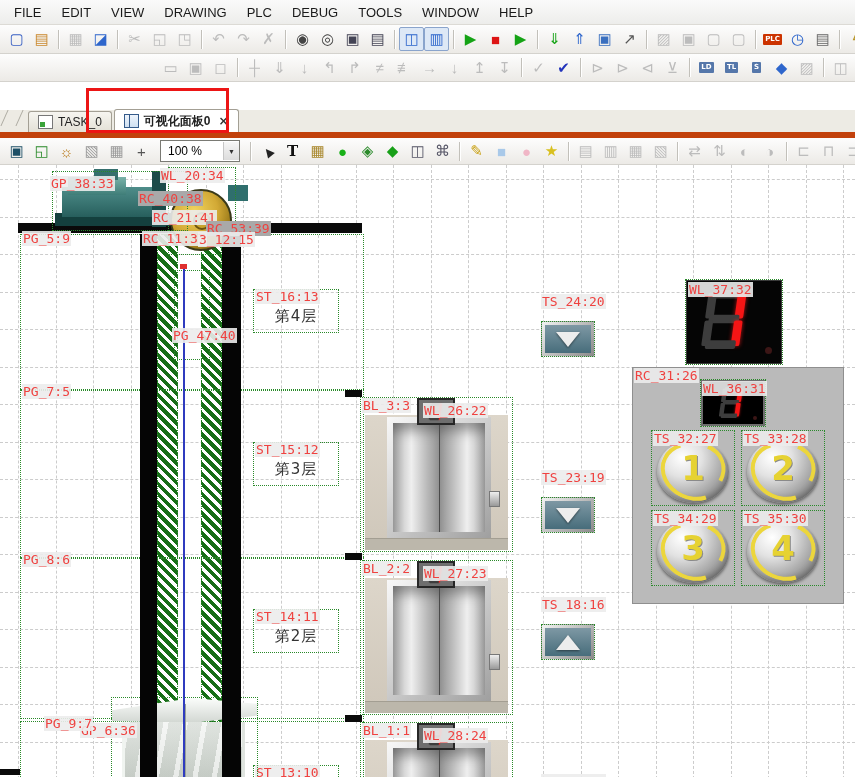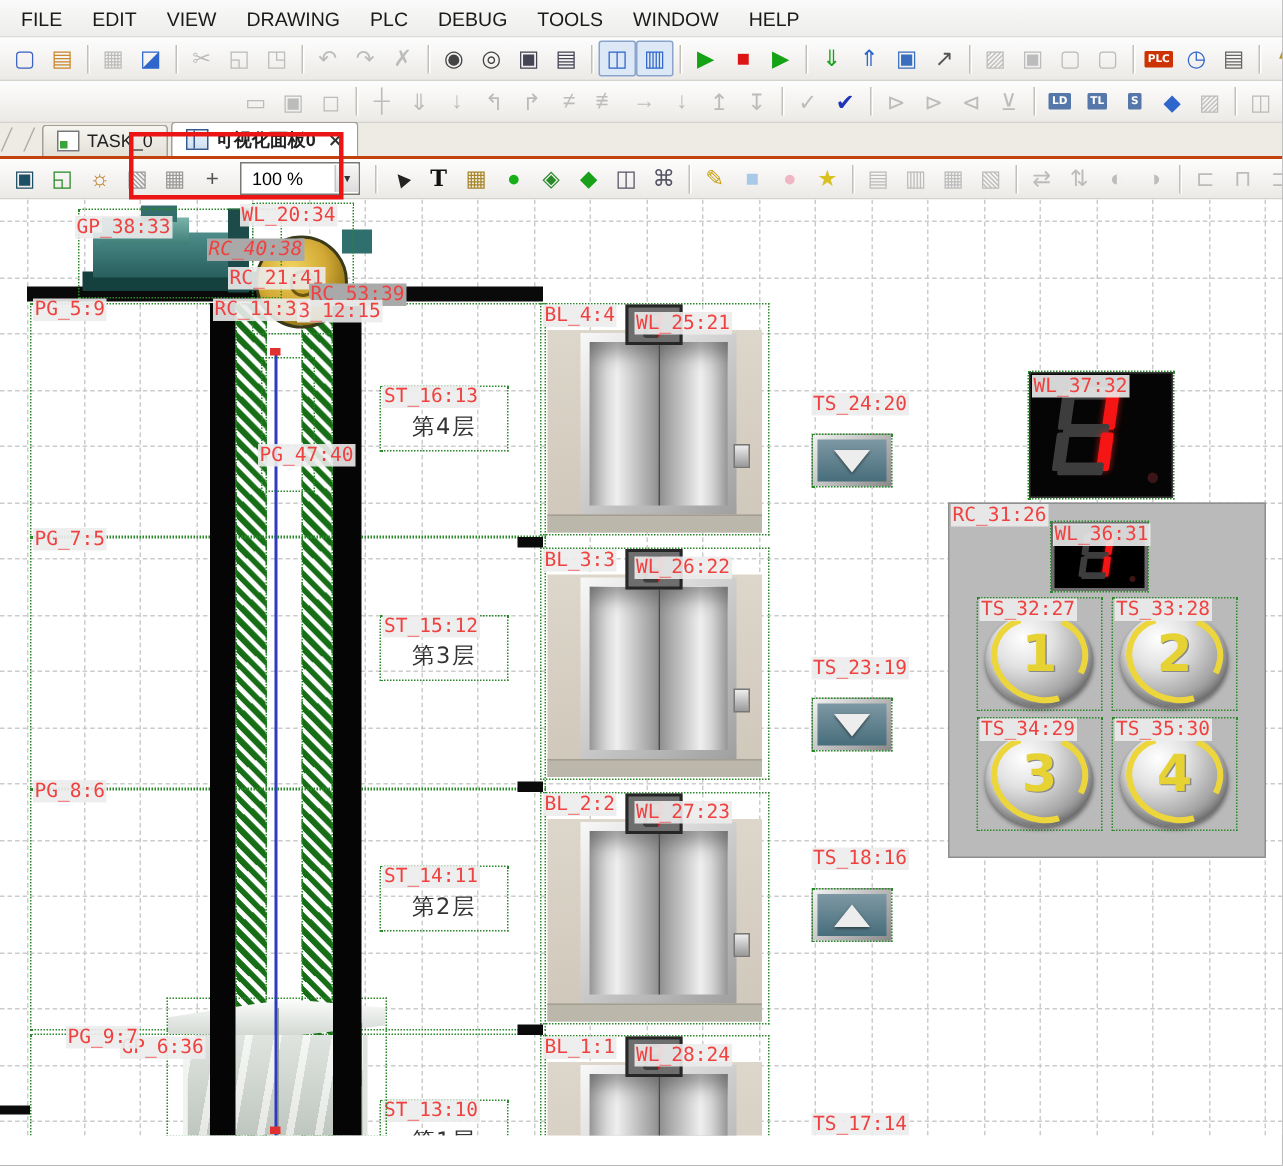--- a/index.html
+++ b/index.html
@@ -28,7 +28,7 @@
   .tbi .ticn-text{font:bold 7px "DejaVu Sans",sans-serif;color:#fff;padding:2px 2px;border-radius:1px;line-height:7px;}
   .tbi .ticn-plain{font:bold 15px "DejaVu Serif",serif;color:#111;}
   
-  .tabrow{height:22px;background:#edebe4;border-bottom:2px solid #c2410c;display:flex;align-items:center;padding-left:4px;}
+  .tabrow{height:22px;background:#edebe4;border-bottom:6px solid #c2410c;display:flex;align-items:flex-start;padding-left:4px;margin-top:28px;}
   .tab-deco{width:14px;height:16px;border-right:1px solid #adaba2;border-left:1px solid #adaba2;transform:skewX(-24deg);margin-right:8px;}
   .tabs{display:flex;align-items:flex-end;height:100%;}
   .tab{height:20px;display:flex;align-items:center;gap:5px;padding:0 9px;margin-right:2px;

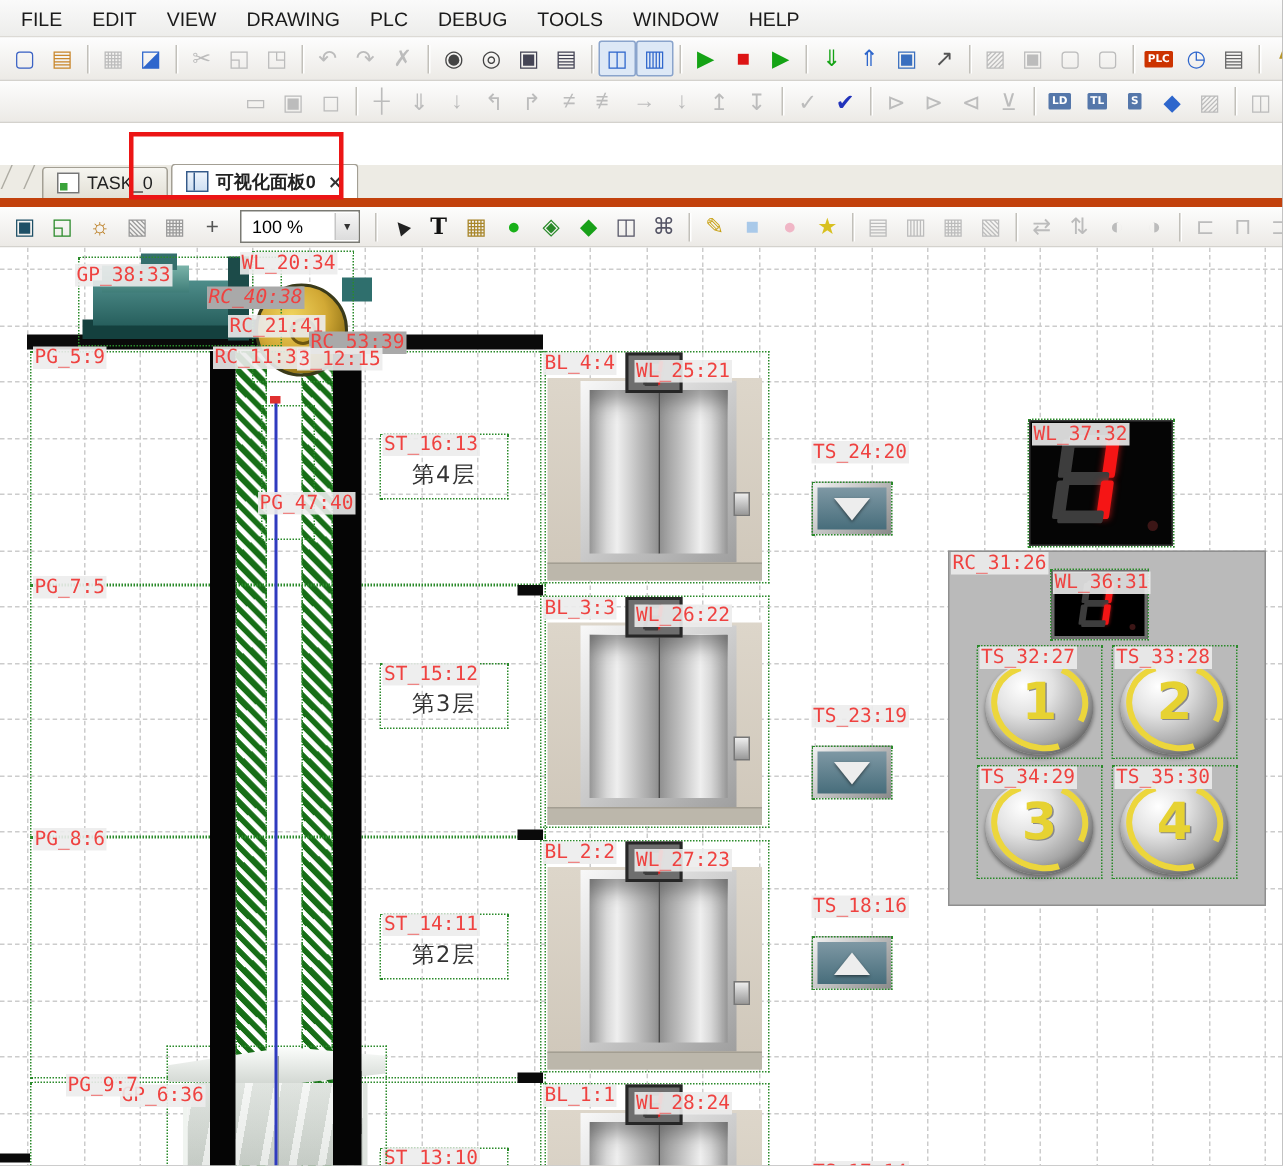--- a/index.html
+++ b/index.html
@@ -448,7 +448,7 @@
     <span class="lbl" style="left:702px;top:216px">WL_36:31</span>
   <span class="lbl" style="left: 50px; top: 11px;">GP_38:33</span>
       <span class="lbl" style="left: 160px; top: 3px;">WL_20:34</span>
-      <span class="lbl gray" style="left: 138px; top: 26px; font-style: italic;">RC_40:38</span>
+      <span class="lbl gray" style="left: 138px; top: 26px;">RC_40:38</span>
       <span class="lbl" style="left: 152px; top: 45px;">RC_21:41</span>
       <span class="lbl gray" style="left: 206px; top: 56px;">RC_53:39</span>
       <span class="lbl" style="left: 142px; top: 66px;">RC_11:37</span>

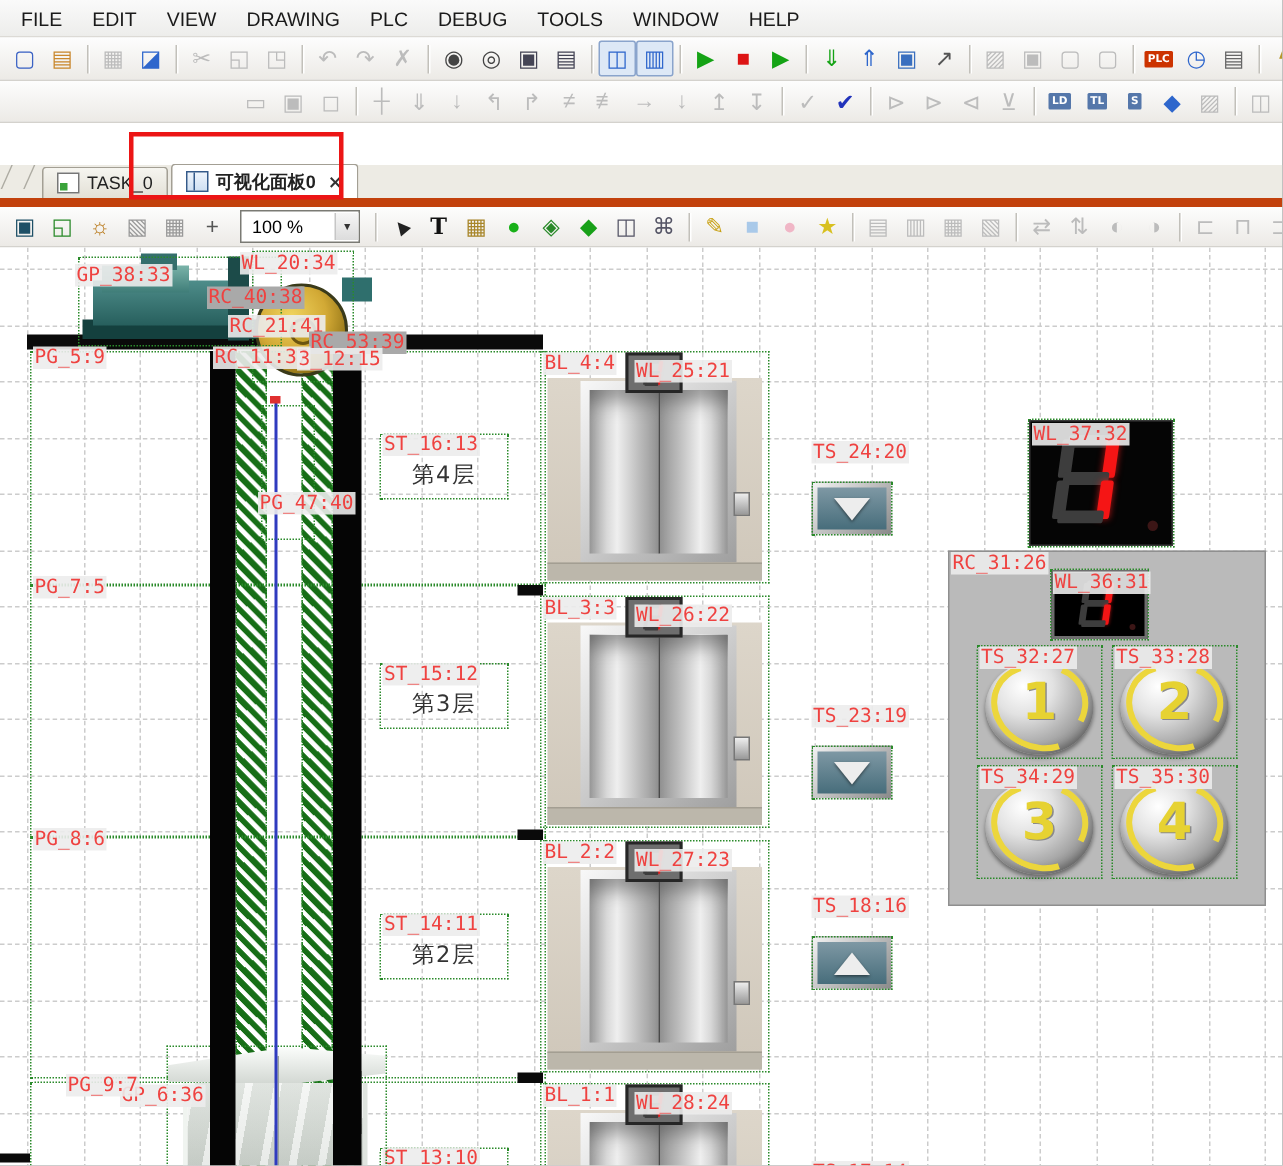--- a/index.html
+++ b/index.html
@@ -477,31 +477,6 @@
         <span class="lbl" style="left: 1px; top: -1px;">ST_13:10</span>
         <span class="st-floor">第1层</span>
       </div>
-      <div class="door-unit" style="top: 69px;">
-        <div class="door-img">
-          <div class="dframe">
-            <div class="dleaves">
-              <div class="leaf"></div>
-              <div class="leaf r"></div>
-            </div>
-          </div>
-          <div class="dfloor"></div>
-          <div class="dcall"></div>
-        </div>
-        <div class="wl-box">
-          <div class="seg7" style="left: 12px; top: 3px; width: 40px; height: 62px; transform: skewX(-8deg) scale(0.28);">
-            <div class="seg" style="left: 4px; top: 0px; width: 32px; height: 9px;"></div>
-            <div class="seg" style="left: 0px; top: 3px; width: 9px; height: 27px;"></div>
-            <div class="seg lit" style="left: 31px; top: 3px; width: 9px; height: 27px;"></div>
-            <div class="seg" style="left: 4px; top: 26px; width: 32px; height: 9px;"></div>
-            <div class="seg" style="left: 0px; top: 32px; width: 9px; height: 27px;"></div>
-            <div class="seg lit" style="left: 31px; top: 32px; width: 9px; height: 27px;"></div>
-            <div class="seg" style="left: 4px; top: 53px; width: 32px; height: 9px;"></div>
-          </div>
-        </div>
-        <span class="lbl" style="left: 1px; top: 0px;">BL_4:4</span>
-        <span class="lbl" style="left: 62px; top: 5px; z-index: 41;">WL_25:21</span>
-      </div>
       <div class="door-unit" style="top: 232px;">
         <div class="door-img">
           <div class="dframe">

